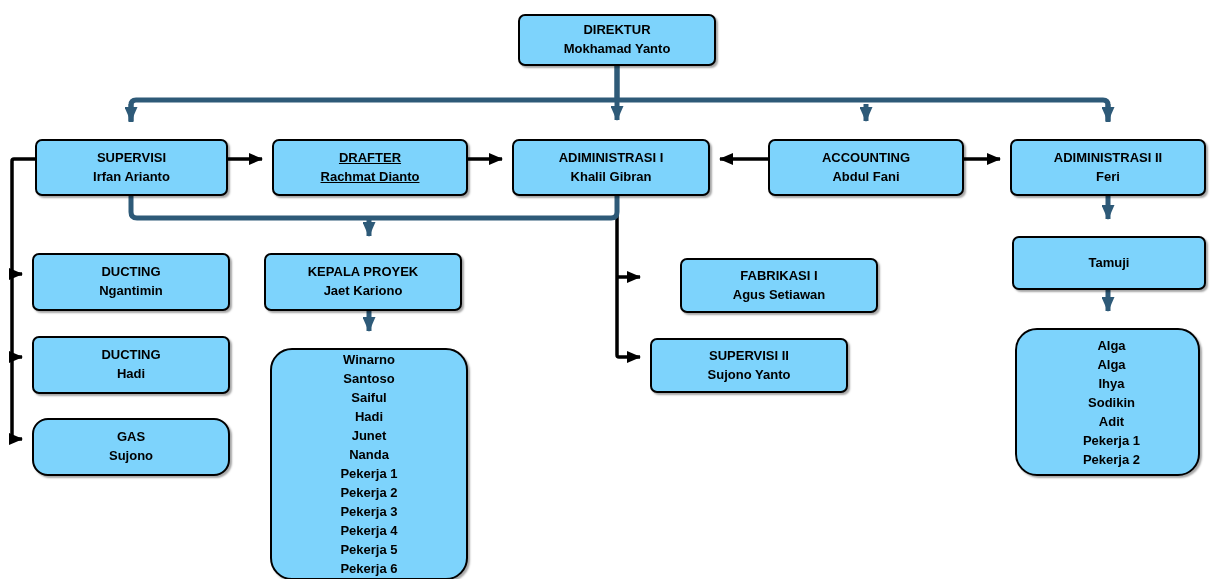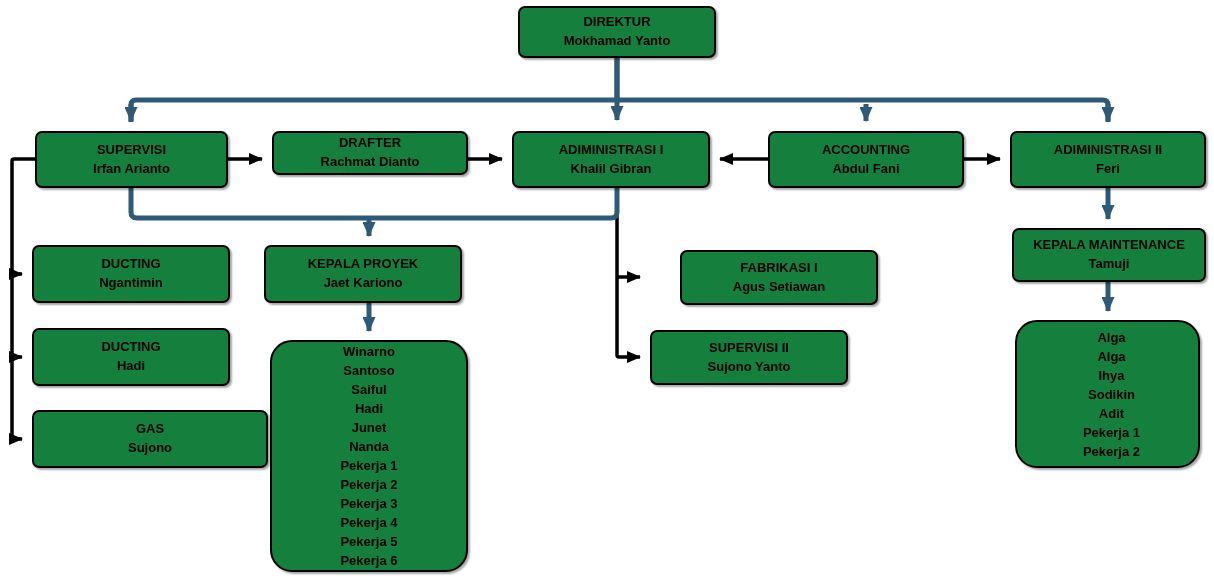--- a/index.html
+++ b/index.html
@@ -19,7 +19,7 @@
   }
   .node {
     position: absolute;
-    background: #15803d;
+    background: #7dd3fc;
     border: 2px solid #000000;
     border-radius: 7px;
     box-shadow: 2px 2px 2px rgba(0,0,0,0.35);
@@ -33,6 +33,7 @@
     color: #000000;
     line-height: 1.45;
     padding: 2px 4px;
+    margin-top: 8px;
   }
   .team {
     border-radius: 22px;

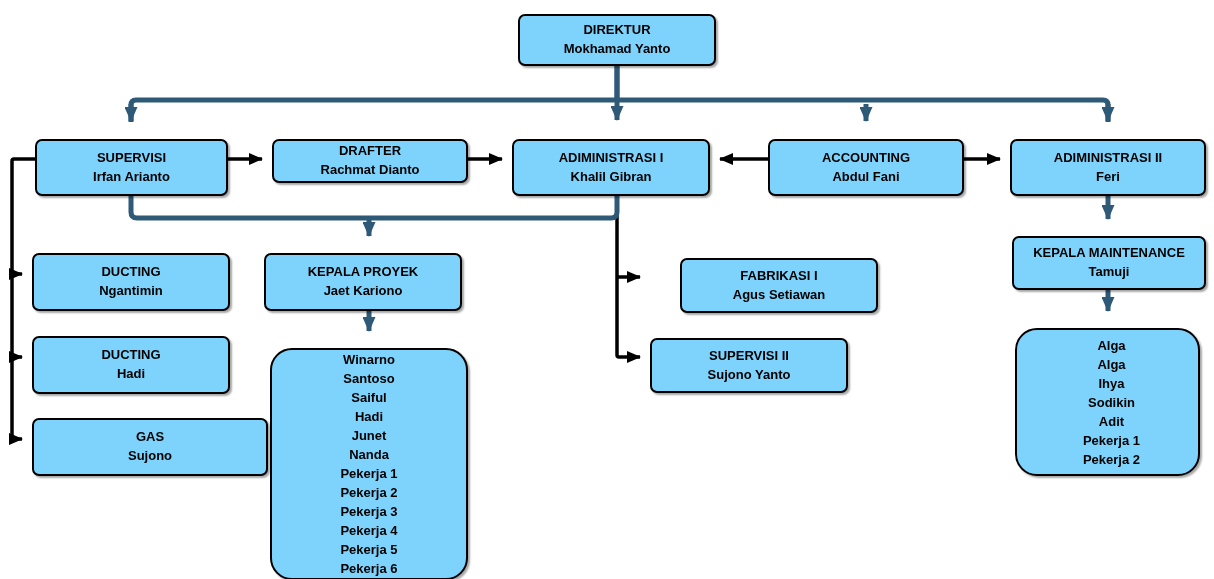--- a/index.html
+++ b/index.html
@@ -42,7 +42,7 @@
   
   .n-direktur           { left: 518px; top: 6px;   width: 198px; height: 52px; }
   .n-supervisi          { left: 35px;  top: 131px; width: 193px; height: 57px; align-items: center; }
-  .n-drafter            { left: 272px; top: 131px; width: 196px; height: 44px; }
+  .n-drafter            { left: 272px; top: 131px; width: 196px; height: 57px; text-decoration: underline; }
   .n-administrasi1      { left: 512px; top: 131px; width: 198px; height: 57px; }
   .n-accounting         { left: 768px; top: 131px; width: 196px; height: 57px; }
   .n-administrasi2      { left: 1010px;top: 131px; width: 196px; height: 57px; }

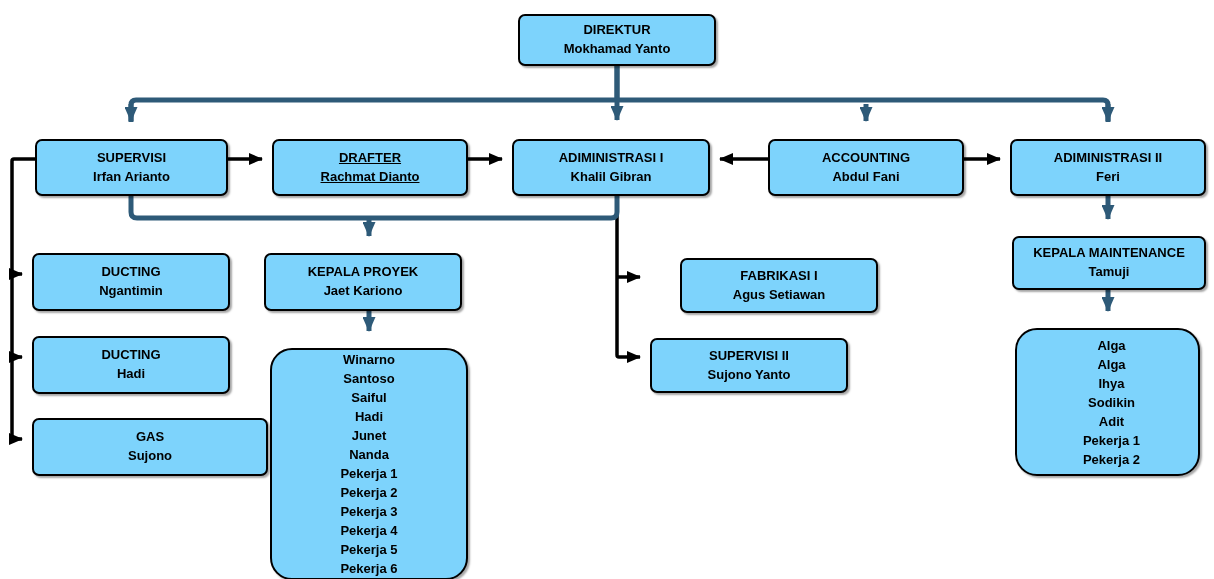--- a/index.html
+++ b/index.html
@@ -160,7 +160,6 @@
   </div>
 
   <div class="node n-kepala-maintenance">
-    <div>KEPALA MAINTENANCE</div>
     <div>Tamuji</div>
   </div>
 

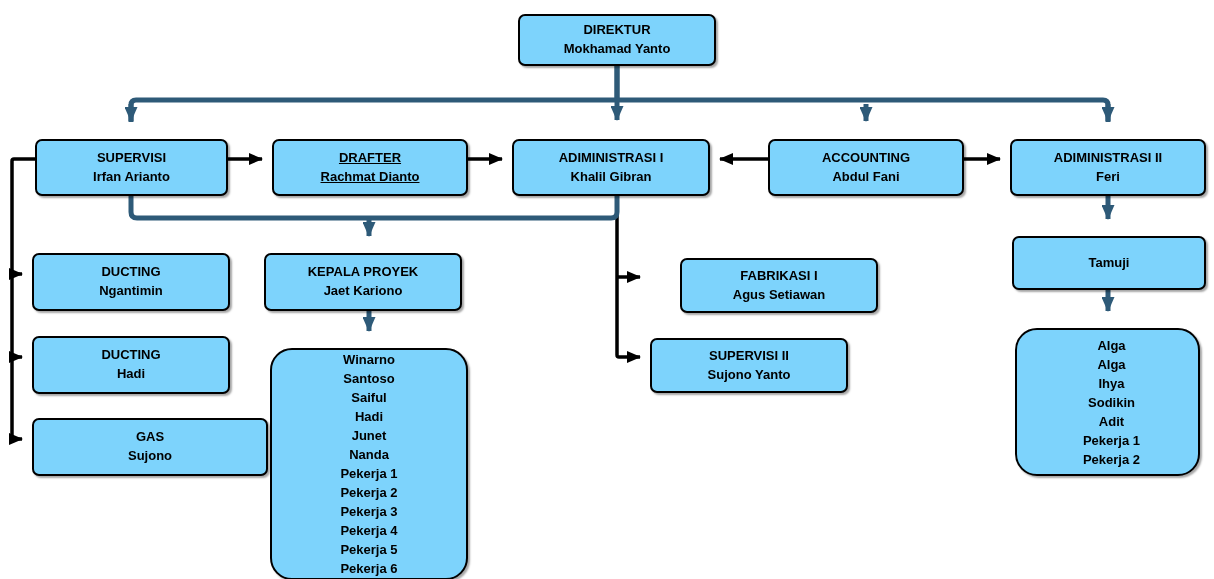--- a/index.html
+++ b/index.html
@@ -48,7 +48,7 @@
   .n-administrasi2      { left: 1010px;top: 131px; width: 196px; height: 57px; }
   .n-ducting1           { left: 32px;  top: 245px; width: 198px; height: 58px; }
   .n-ducting2           { left: 32px;  top: 328px; width: 198px; height: 58px; }
-  .n-gas                { left: 32px;  top: 410px; width: 236px; height: 58px; }
+  .n-gas                { left: 32px;  top: 410px; width: 198px; height: 58px; border-radius: 16px; }
   .n-kepala-proyek      { left: 264px; top: 245px; width: 198px; height: 58px; }
   .n-fabrikasi1         { left: 680px; top: 250px; width: 198px; height: 55px; }
   .n-fabrikasi2         { left: 650px; top: 330px; width: 198px; height: 55px; }

